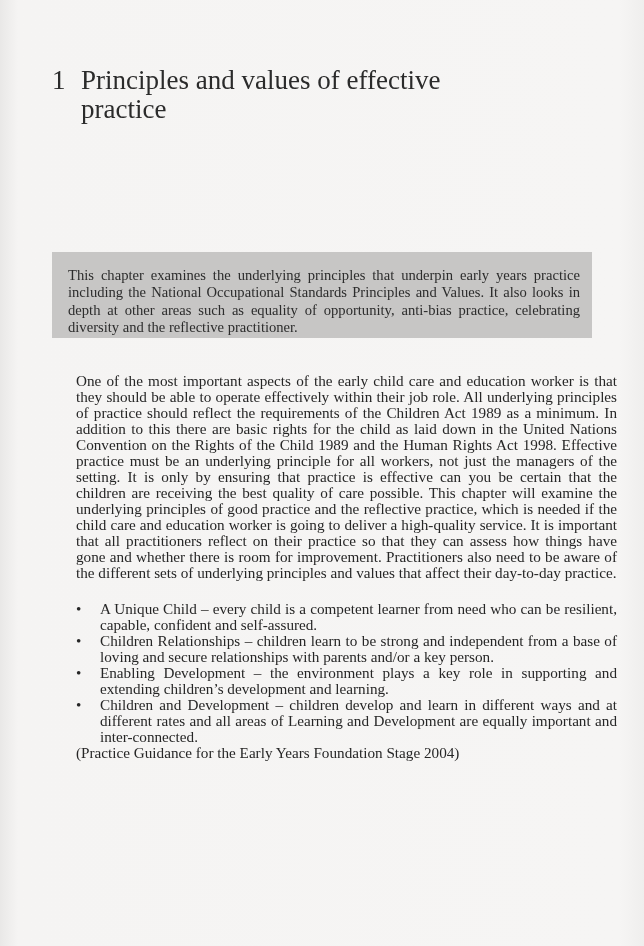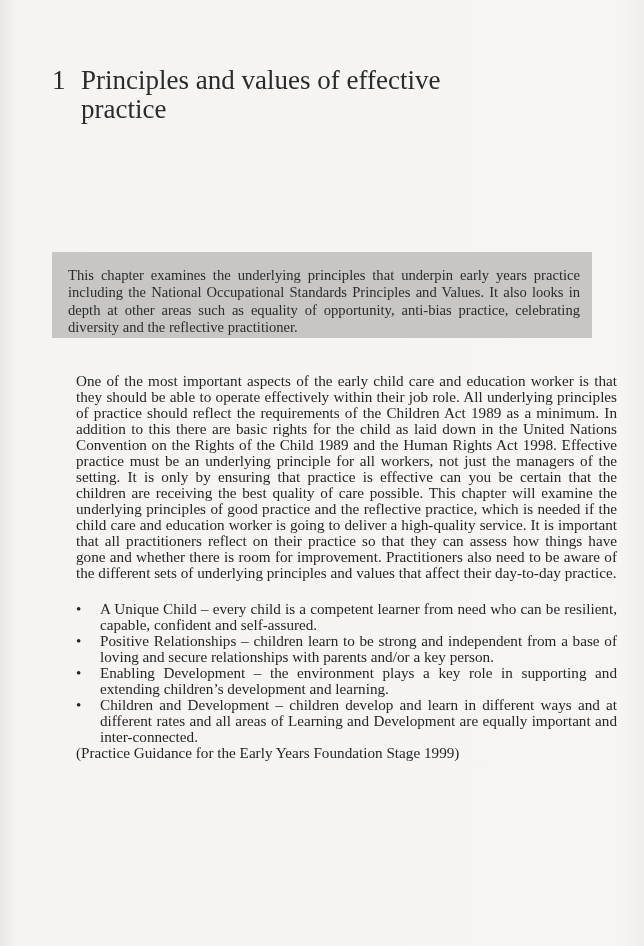--- a/index.html
+++ b/index.html
@@ -66,7 +66,7 @@
       </li>
       <li>
         <span class="bullet">•</span>
-        <span class="theme-title">Positive Relationships</span><span> – children learn to be strong and independent from a base of loving and secure relationships with parents and/or a key person.</span>
+        <span class="theme-title">Children Relationships</span><span> – children learn to be strong and independent from a base of loving and secure relationships with parents and/or a key person.</span>
       </li>
       <li>
         <span class="bullet">•</span>

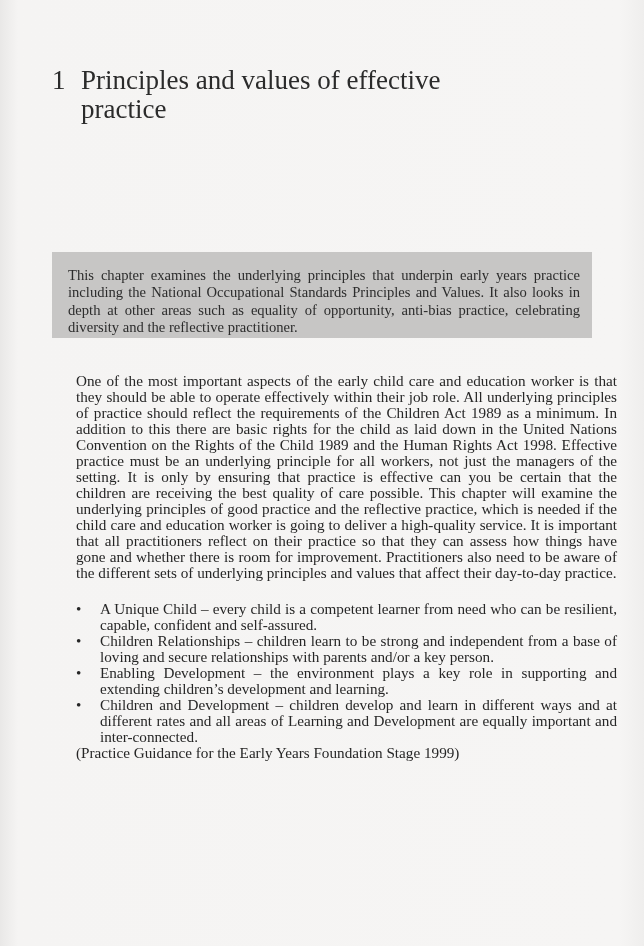--- a/index.html
+++ b/index.html
@@ -77,7 +77,7 @@
         <span class="theme-title">Children and Development</span><span> – children develop and learn in different ways and at different rates and all areas of Learning and Development are equally important and inter-connected.</span>
       </li>
     </ul>
-    <p class="citation">(Practice Guidance for the Early Years Foundation Stage 1999)</p>
+    <p class="citation">(Practice Guidance for the Early Years Foundation Stage 2004)</p>
   </div>
 </div>
 

